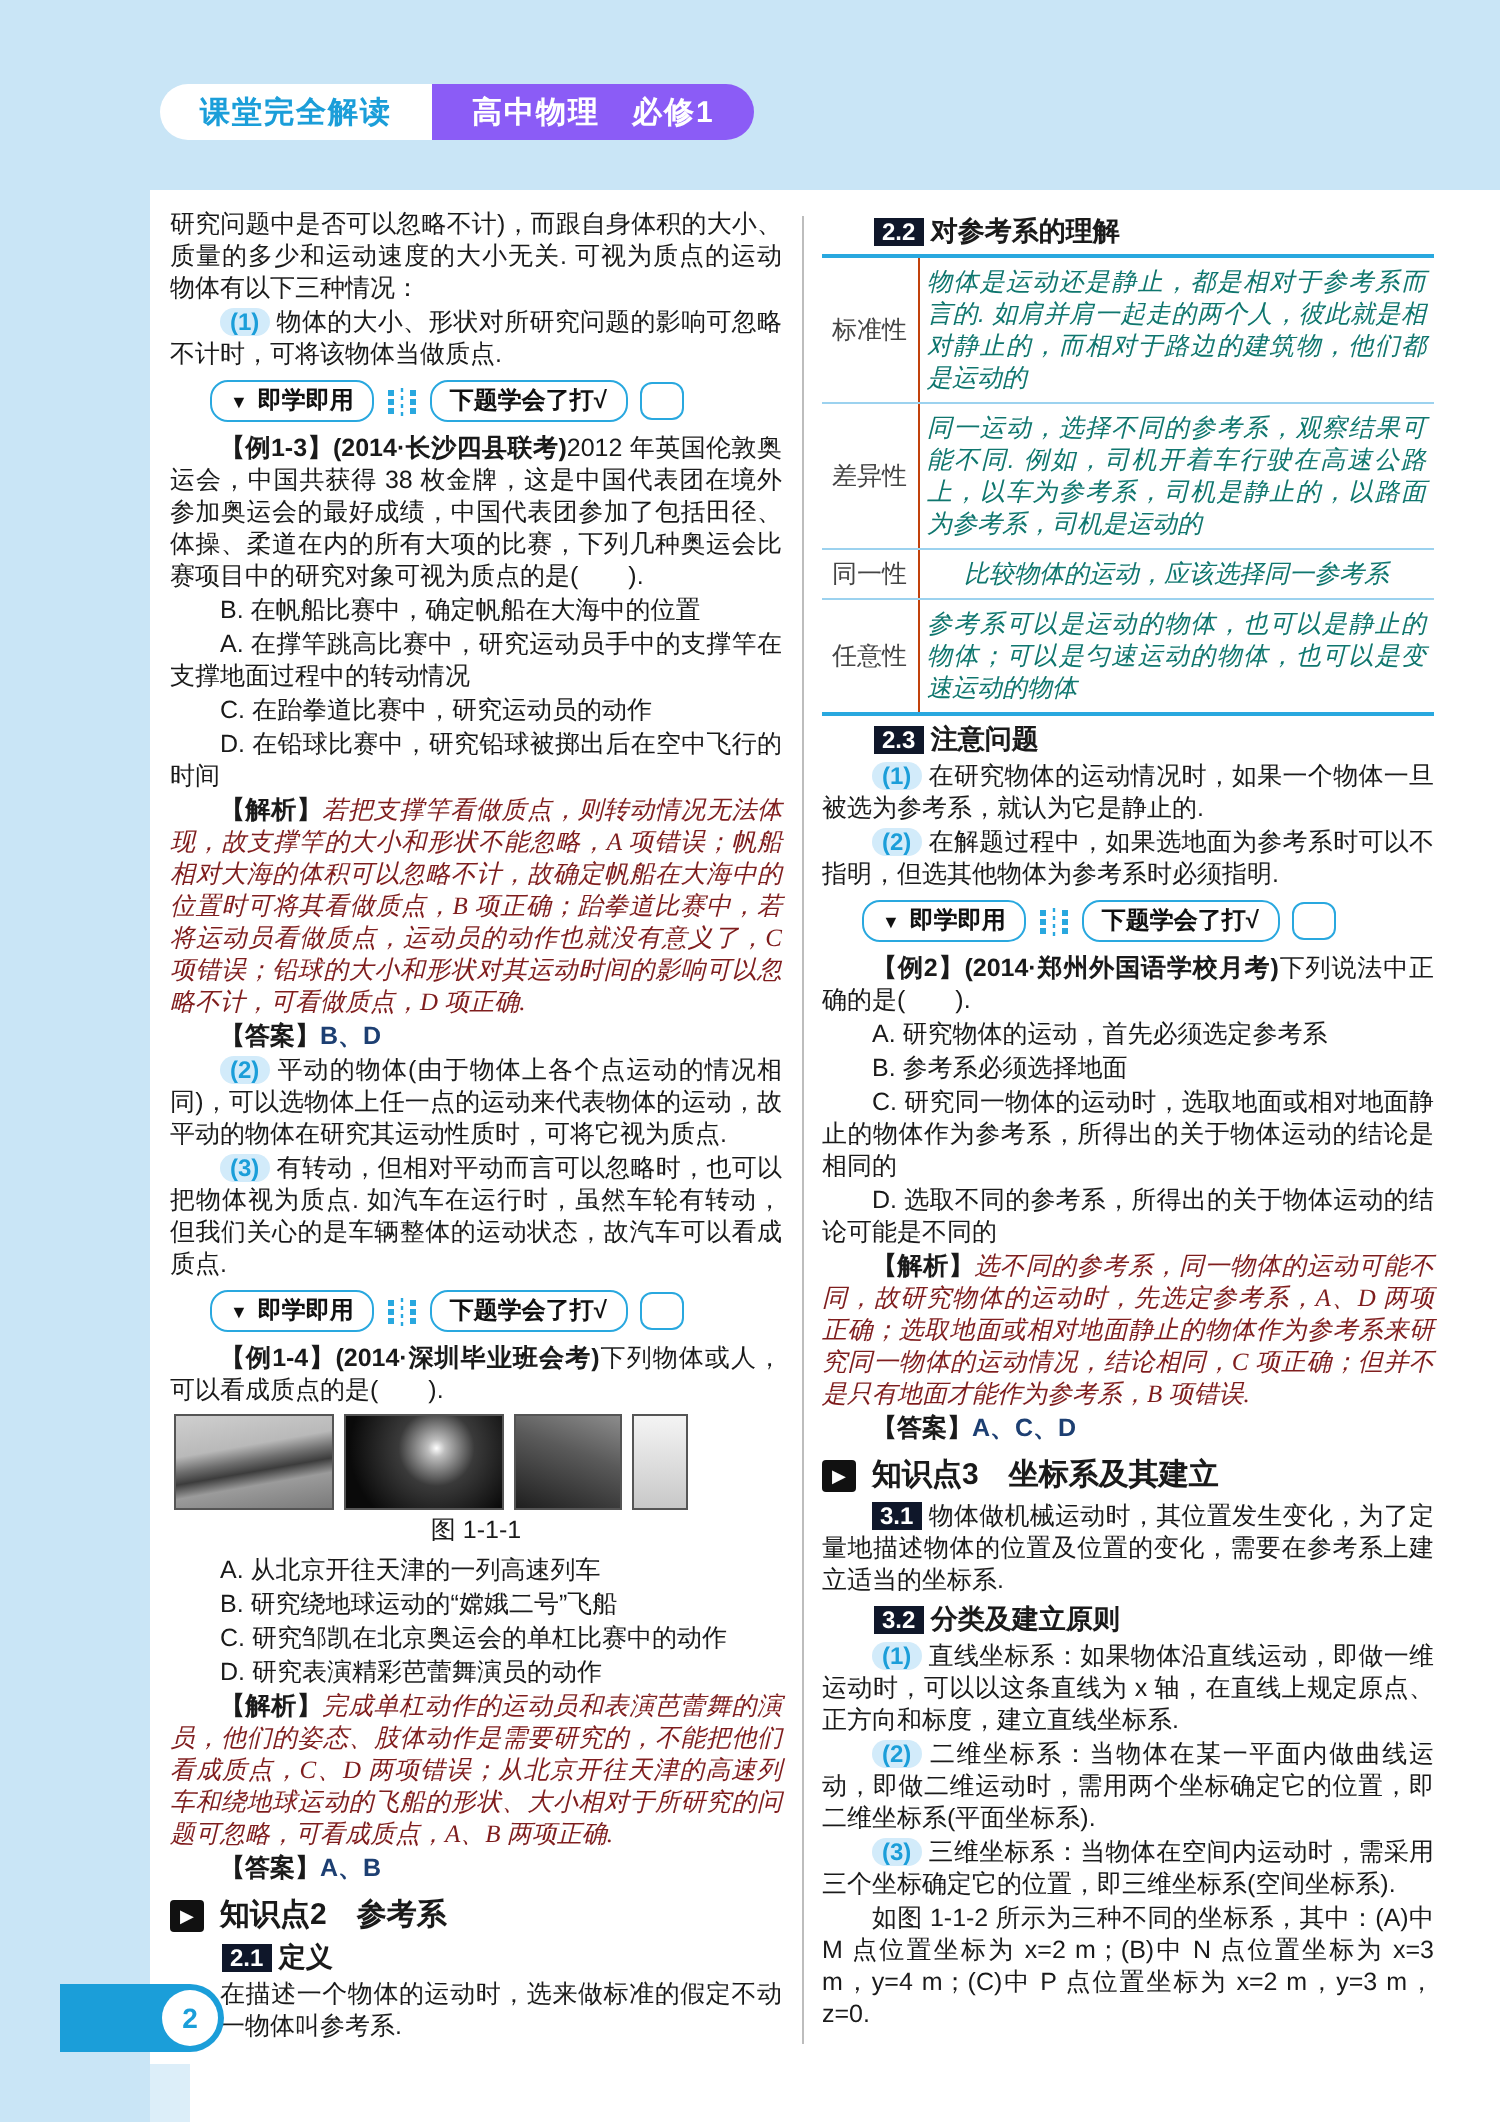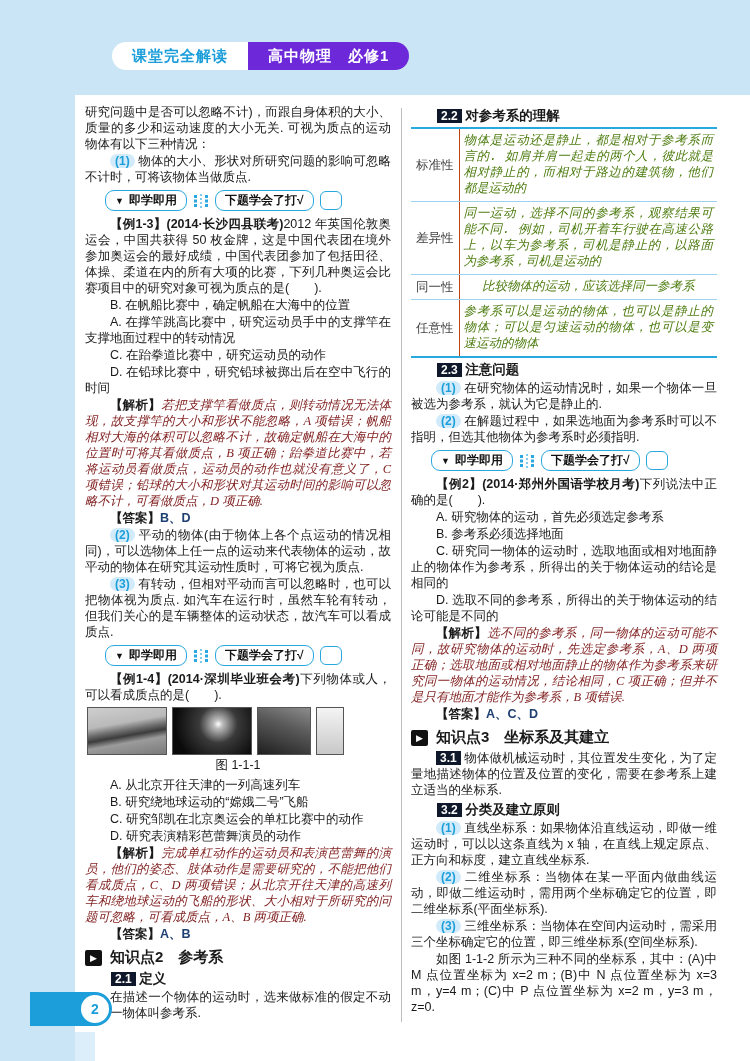--- a/index.html
+++ b/index.html
@@ -16,7 +16,7 @@
     background:#fff;
   }
   
-  .header-pills { position:absolute; left:112px; top:42px; display:flex; height:28px; }
+  .header-pills { position:absolute; left:80px; top:42px; display:flex; height:28px; }
   .pill { display:flex; align-items:center; padding:0 20px; font-weight:bold; font-size:15px; }
   .pill-brand { background:#fff; color:#1b9ed9; border-radius:15px 0 0 15px; letter-spacing:1px; }
   .pill-subject { background:#6d28d9; color:#fff; border-radius:0 15px 15px 0; letter-spacing:1px; }

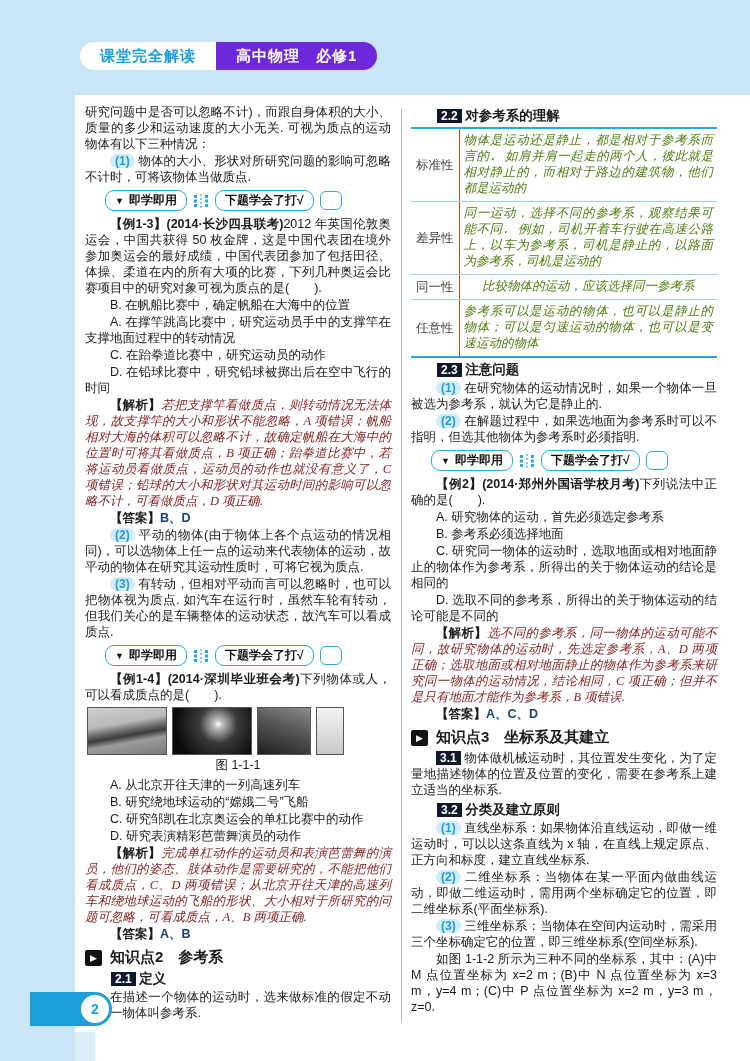--- a/index.html
+++ b/index.html
@@ -19,7 +19,7 @@
   .header-pills { position:absolute; left:80px; top:42px; display:flex; height:28px; }
   .pill { display:flex; align-items:center; padding:0 20px; font-weight:bold; font-size:15px; }
   .pill-brand { background:#fff; color:#1b9ed9; border-radius:15px 0 0 15px; letter-spacing:1px; }
-  .pill-subject { background:#6d28d9; color:#fff; border-radius:0 15px 15px 0; letter-spacing:1px; }
+  .pill-subject { background:#8b5cf6; color:#fff; border-radius:0 15px 15px 0; letter-spacing:1px; }
   
   .content { position:absolute; left:85px; top:104px; width:632px; display:flex; }
   .col { width:306px; }

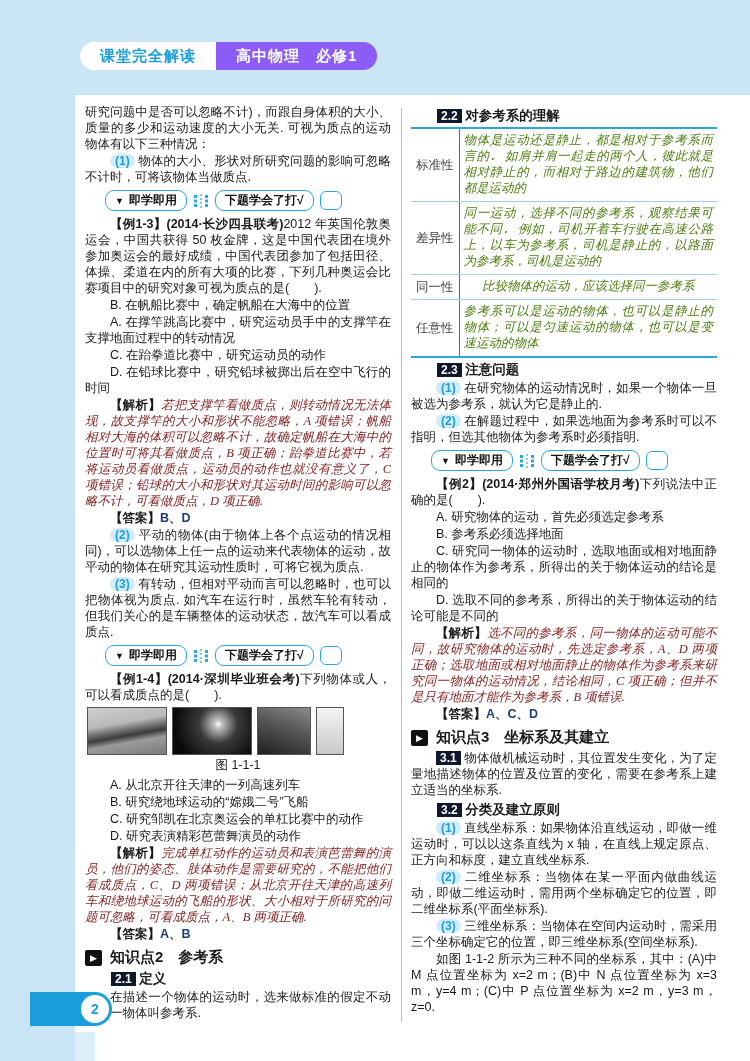--- a/index.html
+++ b/index.html
@@ -64,7 +64,7 @@
   .reftable td { border-bottom:1px solid #9cd2ef; padding:4px 4px; vertical-align:middle; font-size:12.5px; line-height:16px; }
   .reftable tr:last-child td { border-bottom:none; }
   .rlabel { width:48px; color:#444; text-align:center; border-right:1px solid #c2410c; font-size:13px; }
-  .rtext { font-style:italic; font-family:Liberation Mono, monospace; color:#4d7c0f; text-align:justify; }
+  .rtext { font-style:italic; font-family:Liberation Sans, sans-serif; color:#0f766e; text-align:justify; }
   .rtext.center { text-align:center; font-style:italic; }
   
   .photo-row { display:flex; gap:5px; margin:4px 0 2px 2px; align-items:stretch; }

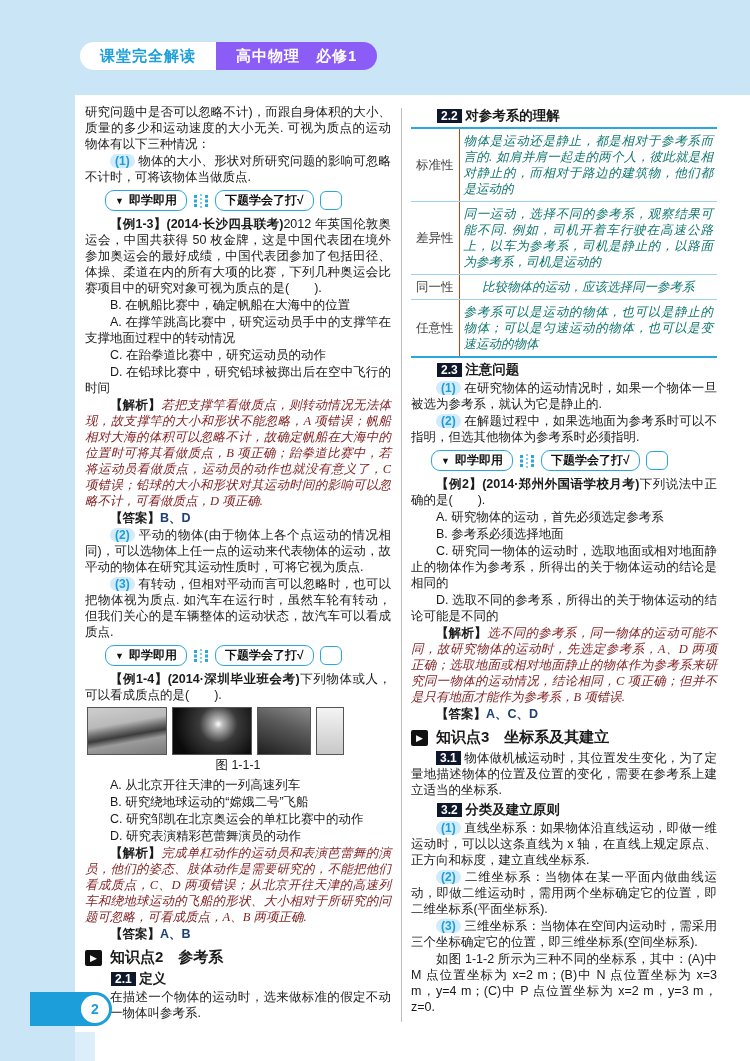--- a/index.html
+++ b/index.html
@@ -126,7 +126,7 @@
       <div class="pcheck"></div>
     </div>
 
-    <p class="para ti"><span class="b">【例1-3】</span><span class="b">(2014·长沙四县联考)</span><span>2012 年英国伦敦奥运会，中国共获得 50 枚金牌，这是中国代表团在境外参加奥运会的最好成绩，中国代表团参加了包括田径、体操、柔道在内的所有大项的比赛，下列几种奥运会比赛项目中的研究对象可视为质点的是(　　).</span></p>
+    <p class="para ti"><span class="b">【例1-3】</span><span class="b">(2014·长沙四县联考)</span><span>2012 年英国伦敦奥运会，中国共获得 38 枚金牌，这是中国代表团在境外参加奥运会的最好成绩，中国代表团参加了包括田径、体操、柔道在内的所有大项的比赛，下列几种奥运会比赛项目中的研究对象可视为质点的是(　　).</span></p>
     <p class="para opt">B. 在帆船比赛中，确定帆船在大海中的位置</p>
     <p class="para opt">A. 在撑竿跳高比赛中，研究运动员手中的支撑竿在支撑地面过程中的转动情况</p>
     <p class="para opt">C. 在跆拳道比赛中，研究运动员的动作</p>

